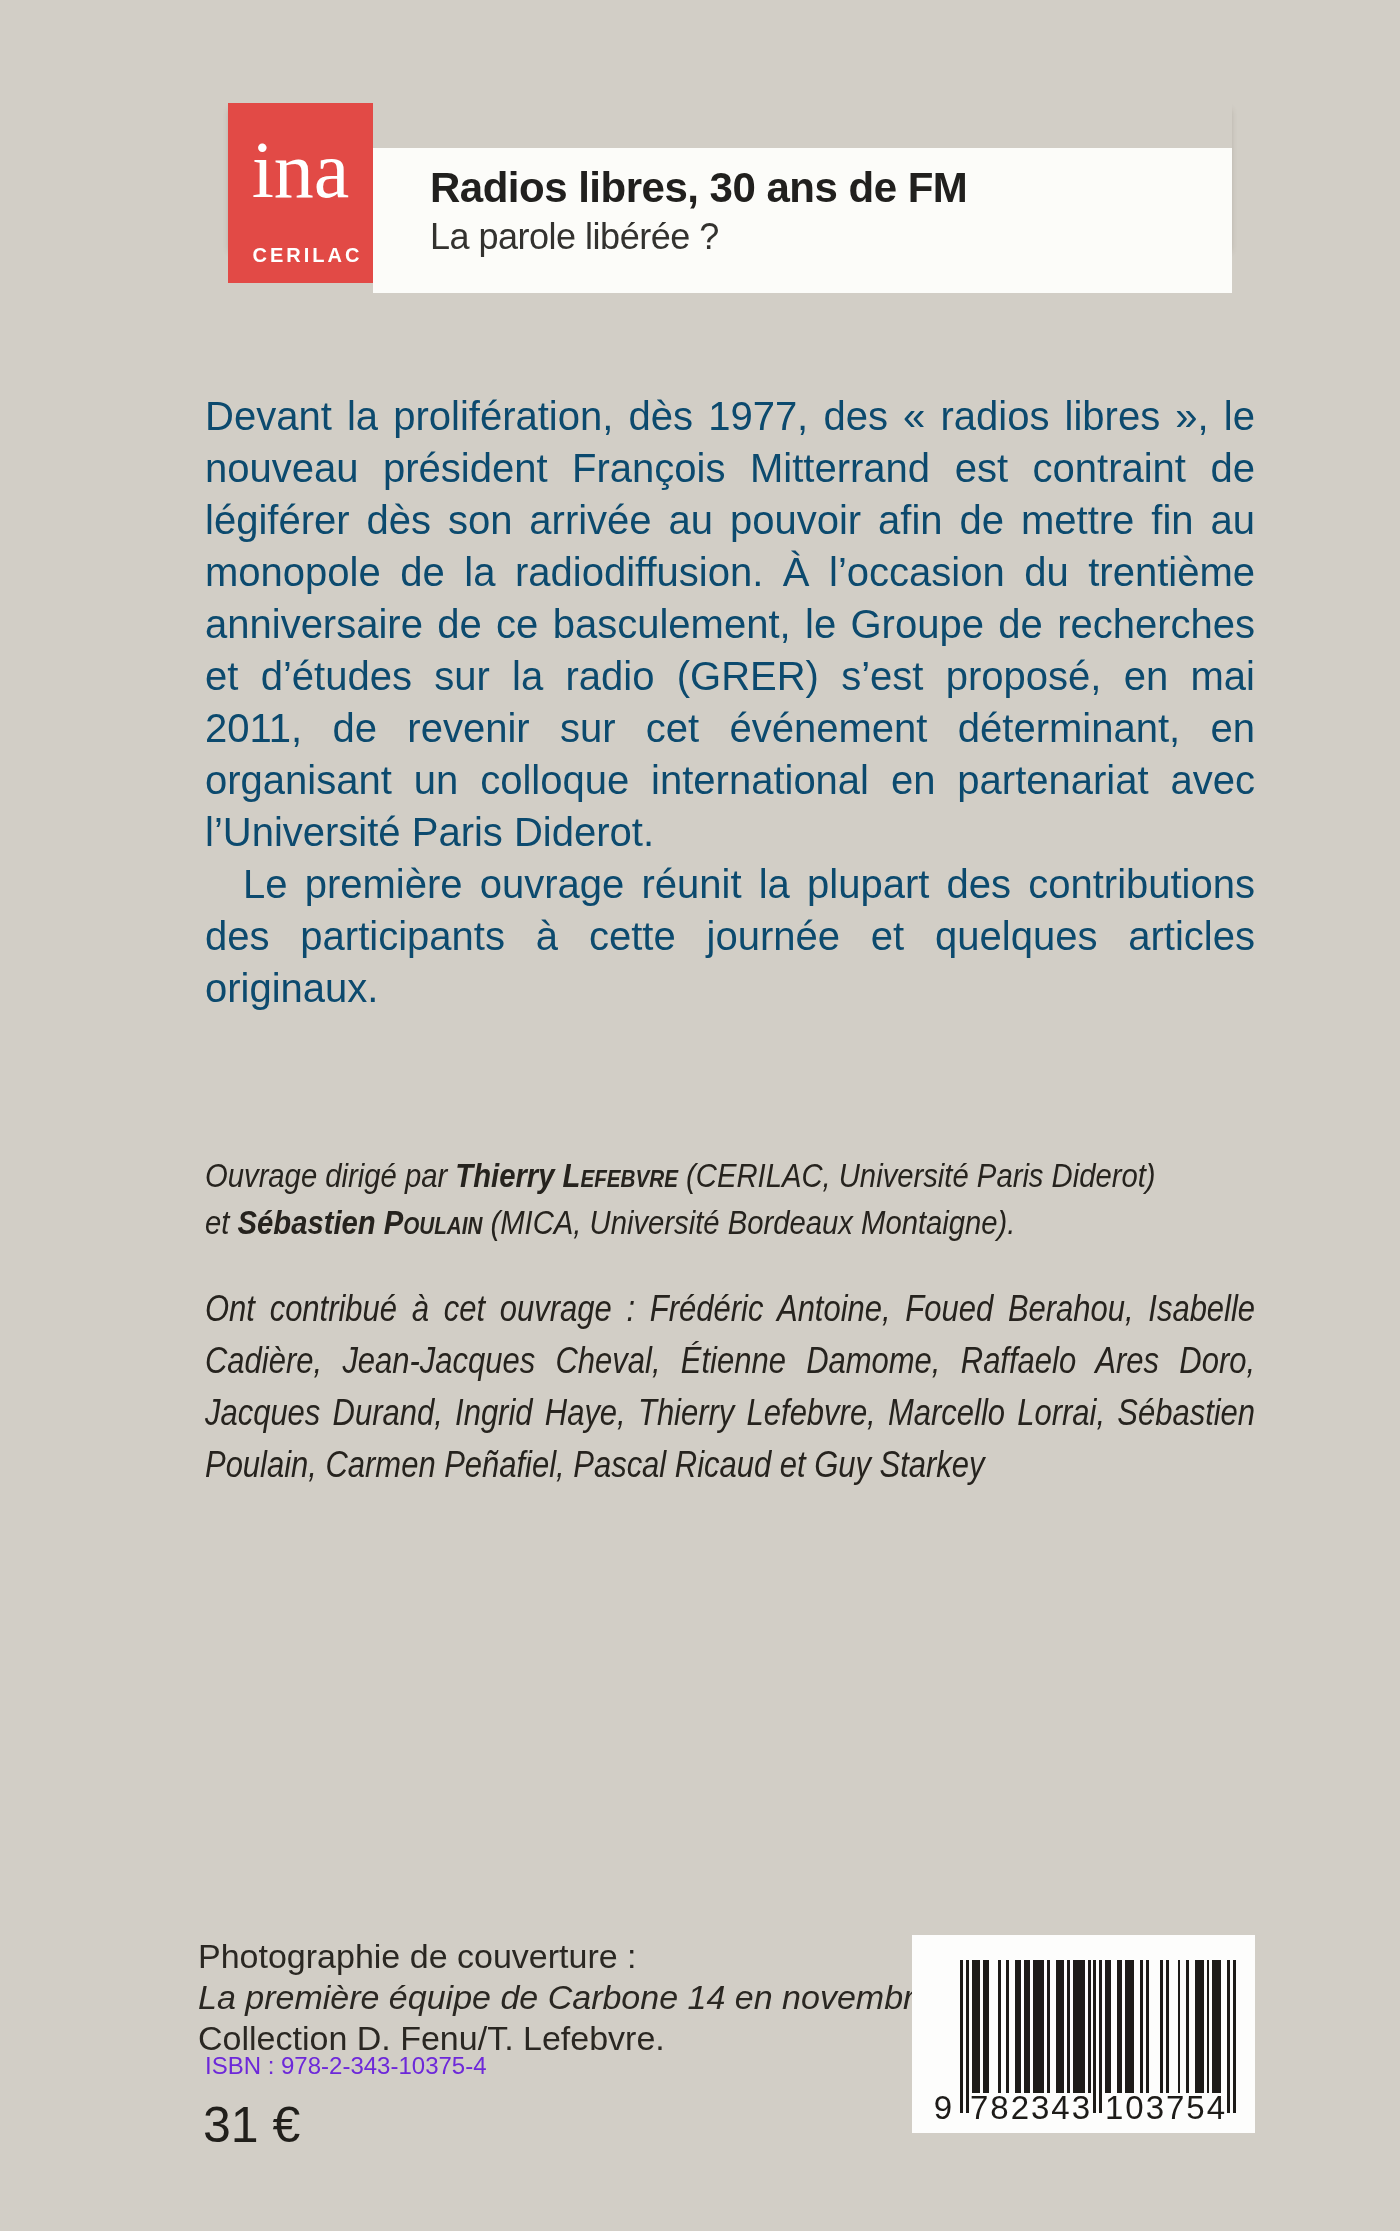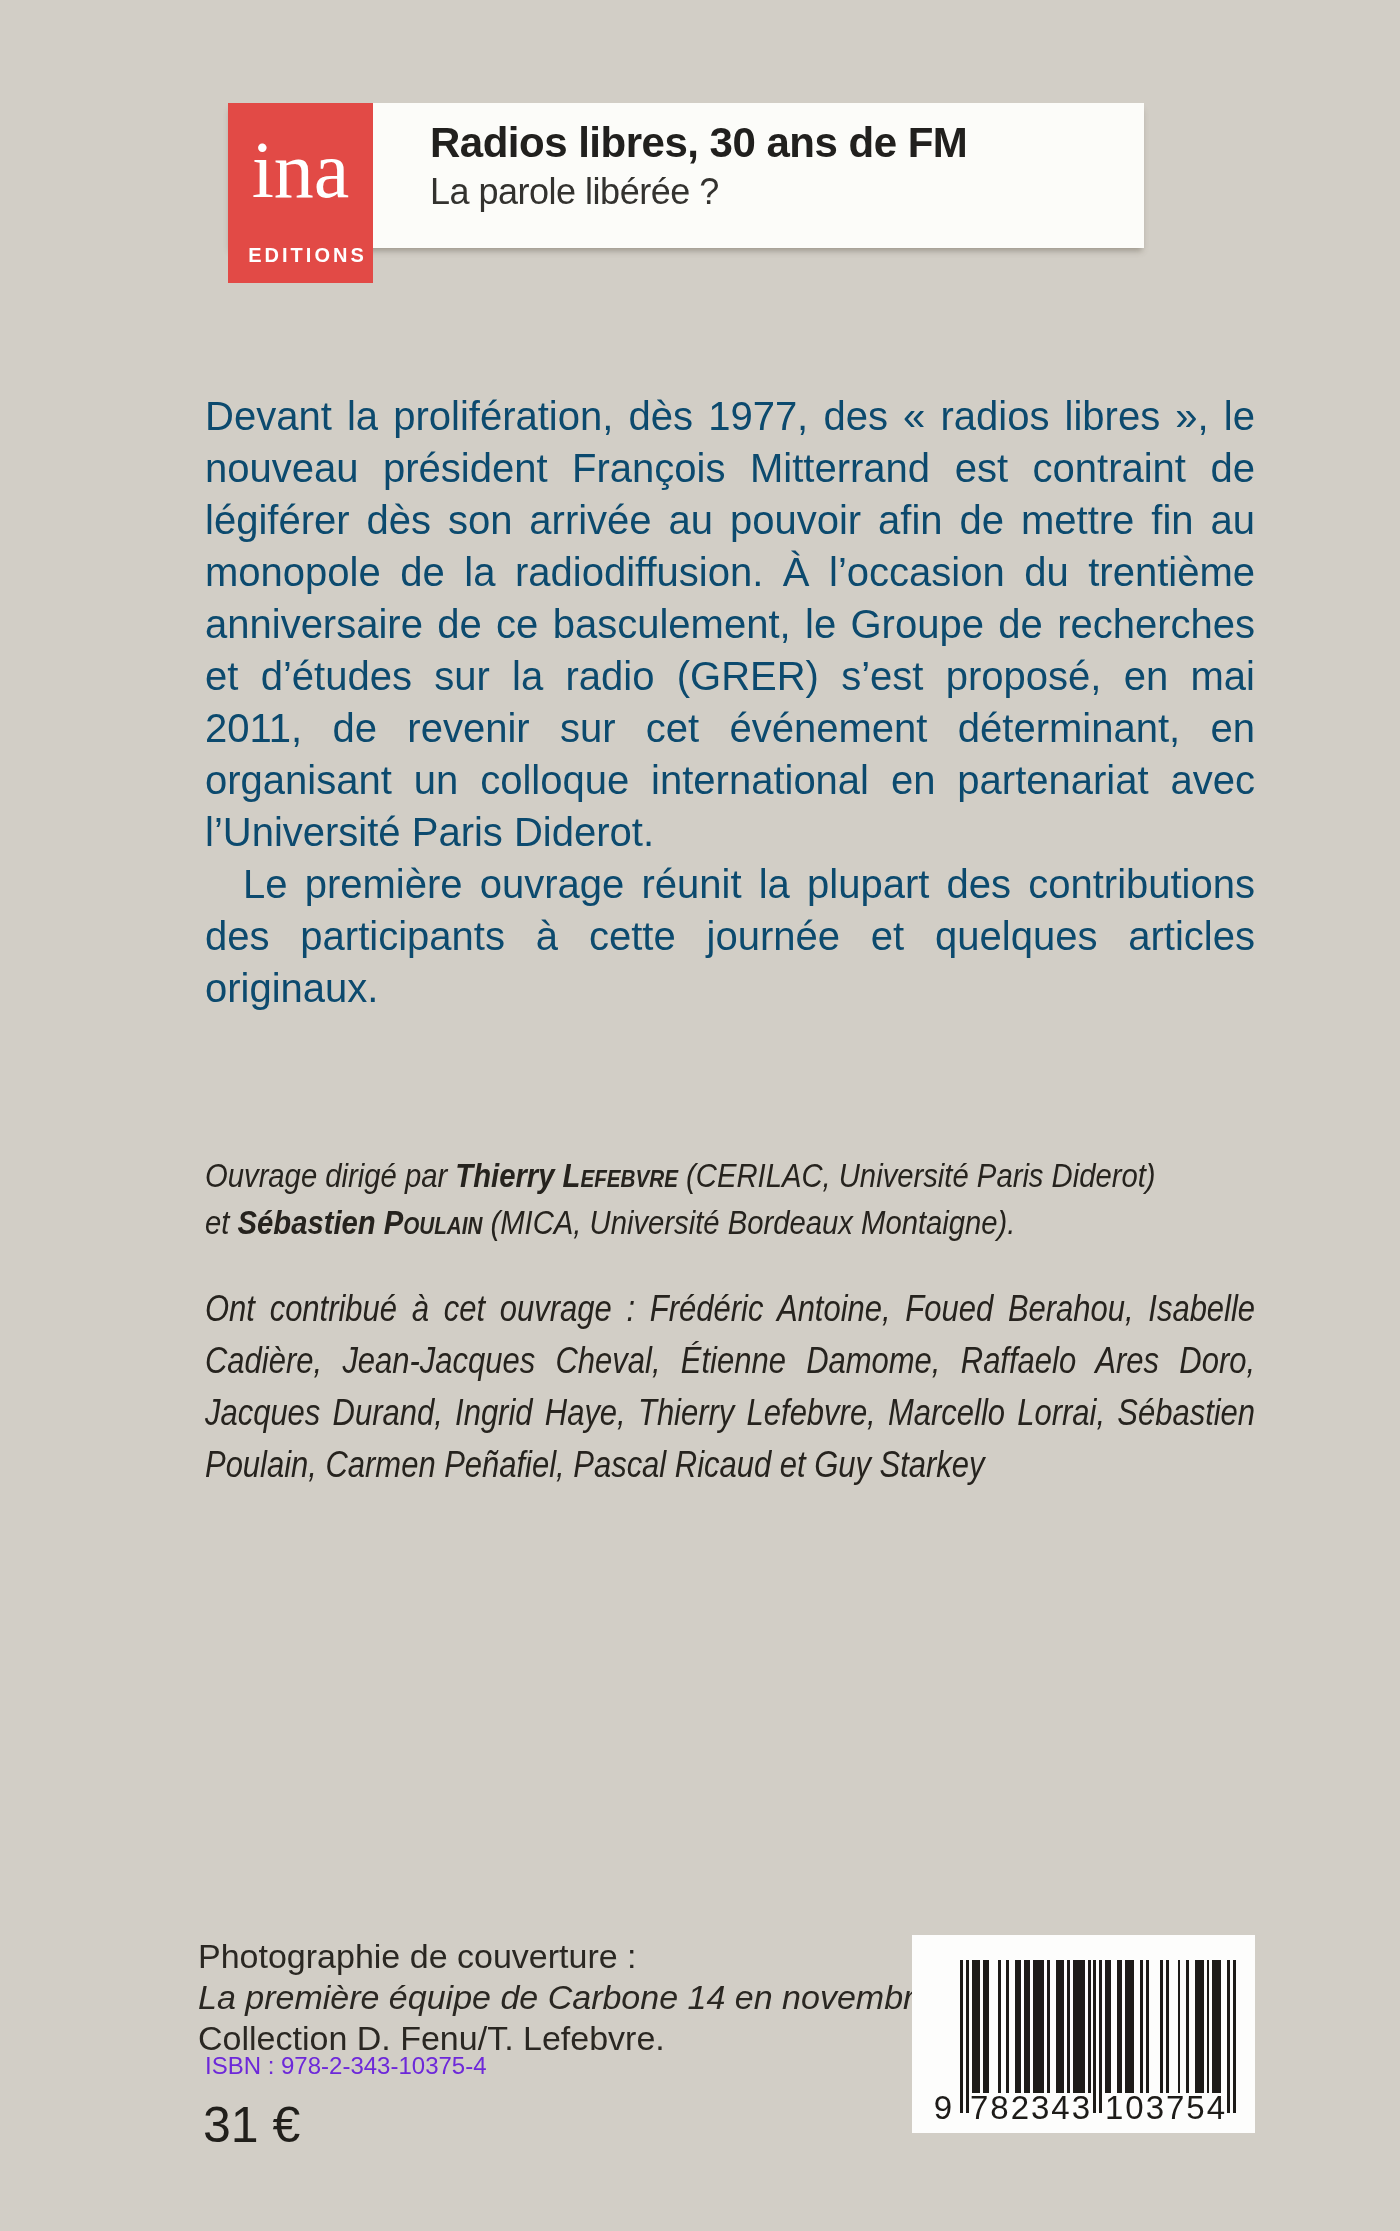--- a/index.html
+++ b/index.html
@@ -17,7 +17,7 @@
              position:absolute;top:27px;left:0;right:0;text-align:center;}
   .logo .ed{position:absolute;bottom:16px;left:14px;right:0;text-align:center;color:#ffffff;
             font-weight:bold;font-size:20px;letter-spacing:3px;}
-  .band{width:771px;height:145px;background:#fcfcf9;box-sizing:border-box;padding:15px 0 0 57px;}
+  .band{width:859px;height:145px;background:#fcfcf9;box-sizing:border-box;padding:15px 0 0 57px;margin-top:45px;}
   .t1{font-size:42px;font-weight:bold;line-height:49px;letter-spacing:-.5px;color:#21201e;}
   .t2{font-size:36px;font-weight:normal;line-height:49px;letter-spacing:-.5px;color:#33322f;}
 

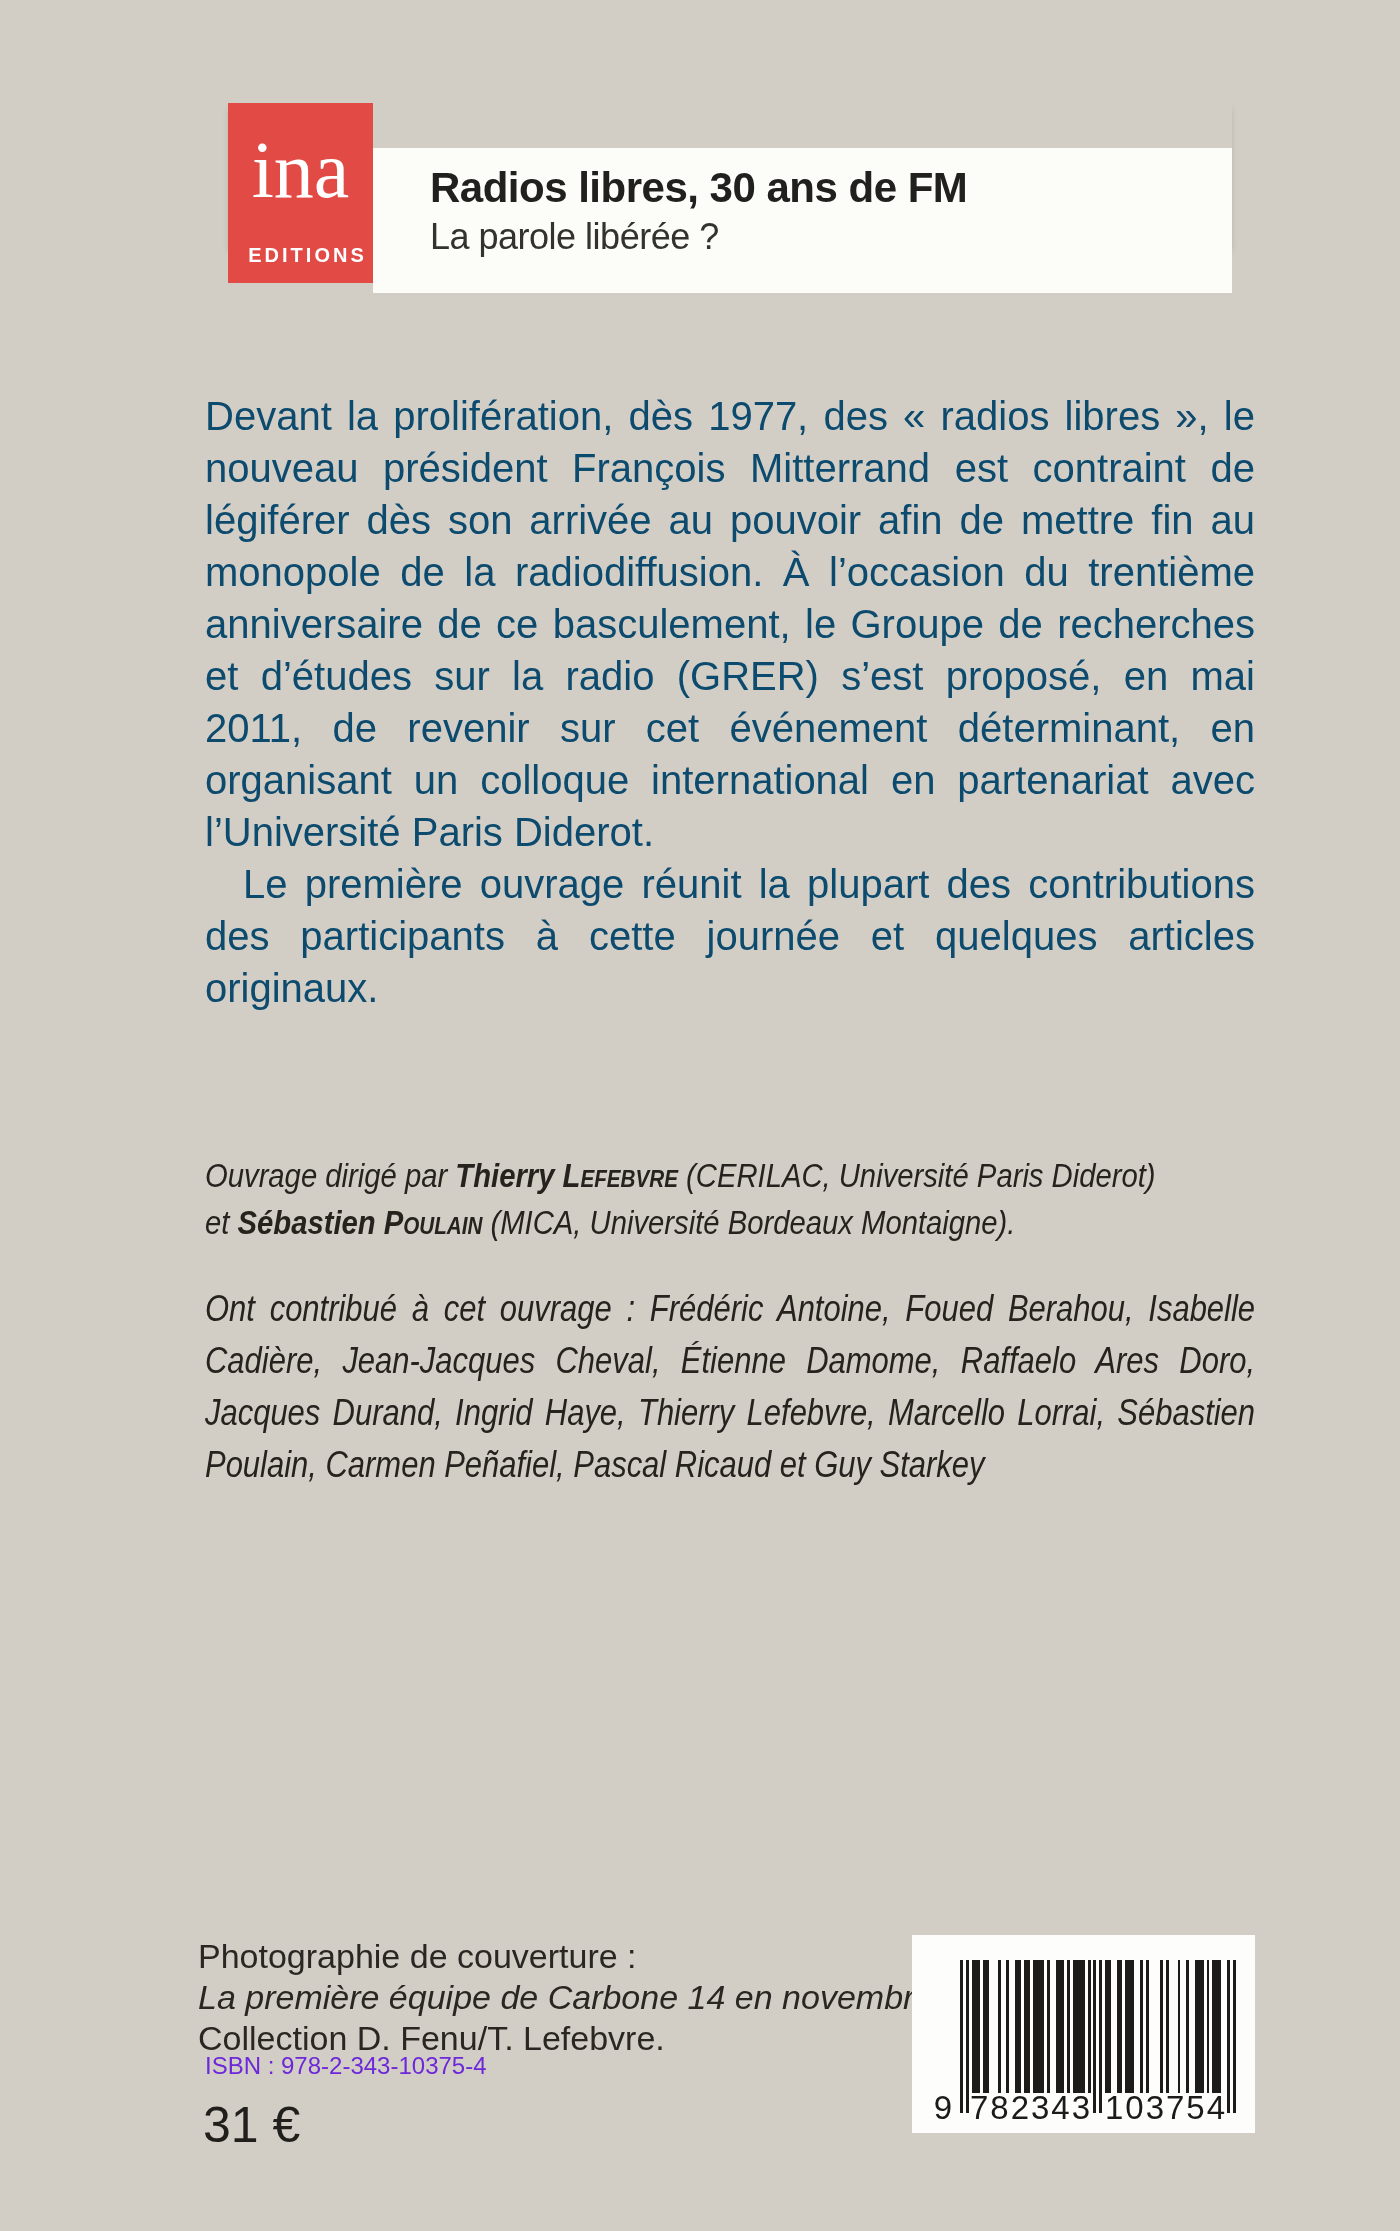--- a/index.html
+++ b/index.html
@@ -57,7 +57,7 @@
   <div class="header">
     <div class="logo" style="background: rgb(226, 74, 70);">
       <div class="ina">ina</div>
-      <div class="ed">EDITIONS</div>
+      <div class="ed">CERILAC</div>
     </div>
     <div class="band" style="background: rgb(252, 252, 249);">
       <div class="t1">Radios libres, 30 ans de FM</div>

